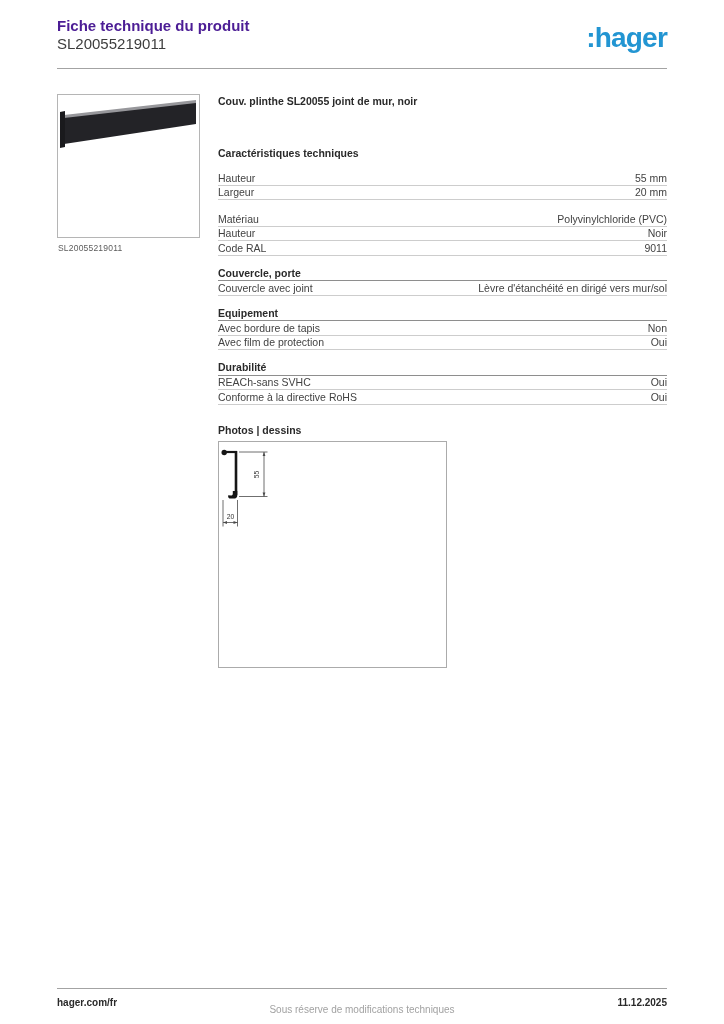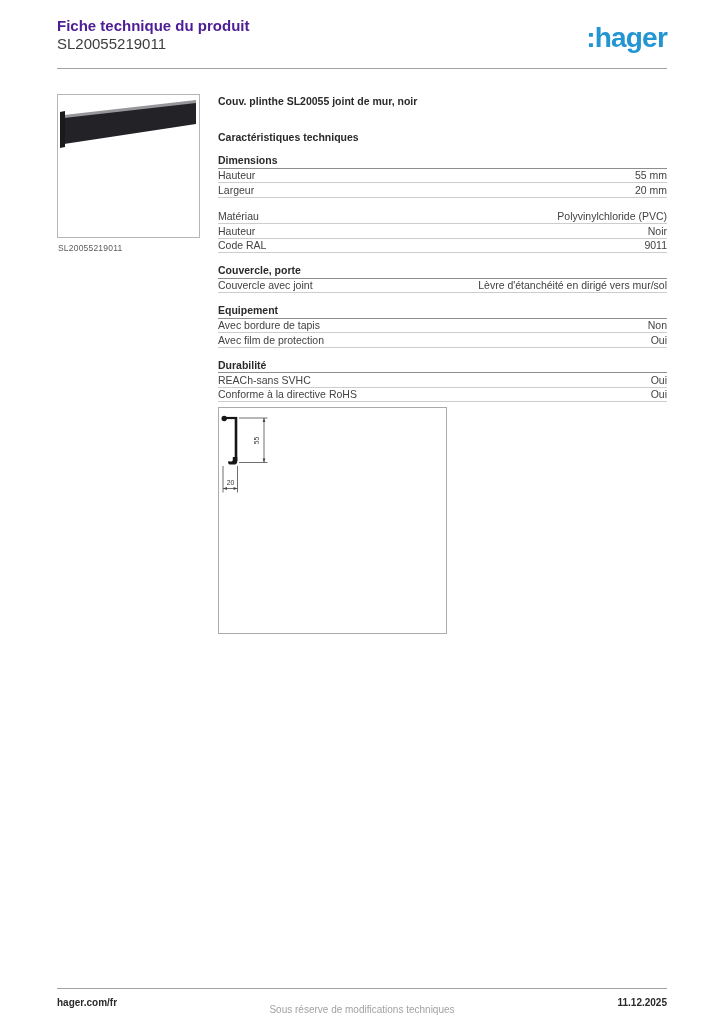--- a/index.html
+++ b/index.html
@@ -20,7 +20,7 @@
   
   .col{position:absolute;left:218px;top:90px;width:449px}
   .product-name{font-size:10.5px;line-height:12px;font-weight:bold;padding-top:5px;color:#2a2a2a}
-  .char-heading{font-size:10.5px;line-height:12px;font-weight:bold;margin-top:24px;color:#2a2a2a}
+  .char-heading{font-size:10.5px;line-height:12px;font-weight:bold;margin-top:40px;color:#2a2a2a}
   .section{margin-top:12px}
   .section-title{font-size:10.5px;line-height:10px;font-weight:bold;color:#2a2a2a;
                  padding-bottom:2.5px;border-bottom:1px solid #8e8e8e}

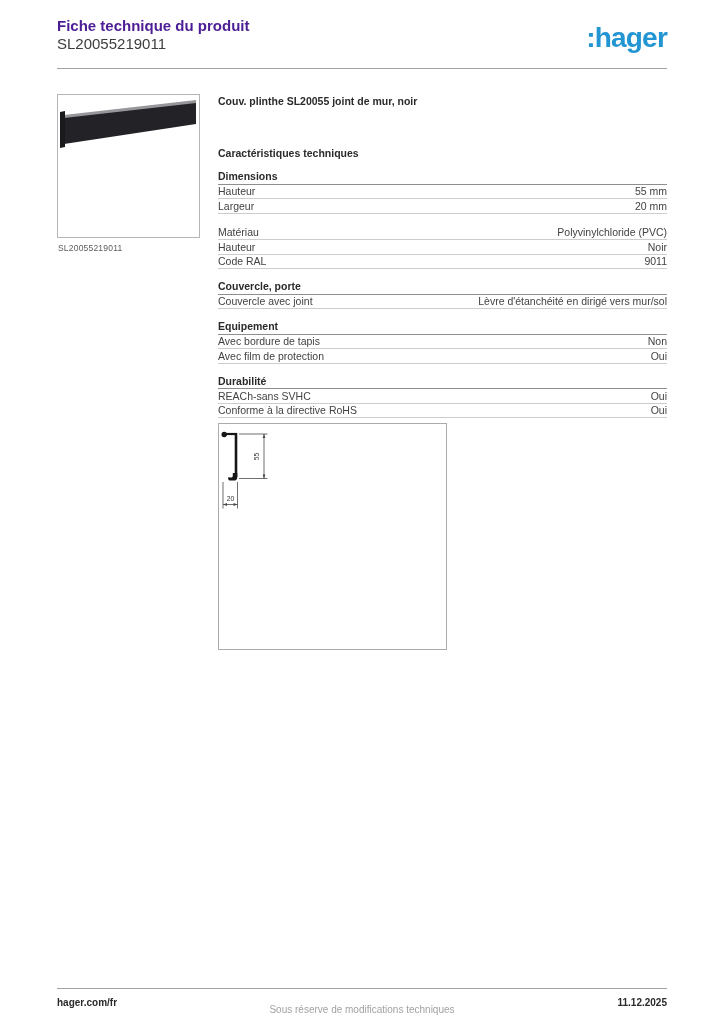--- a/index.html
+++ b/index.html
@@ -62,7 +62,6 @@
 
   <div id="sections-host">
   <div class="section">
-    <div class="section-title">Dimensions</div>
 
   <div class="spec-row">
     <span class="lbl">Hauteur</span>

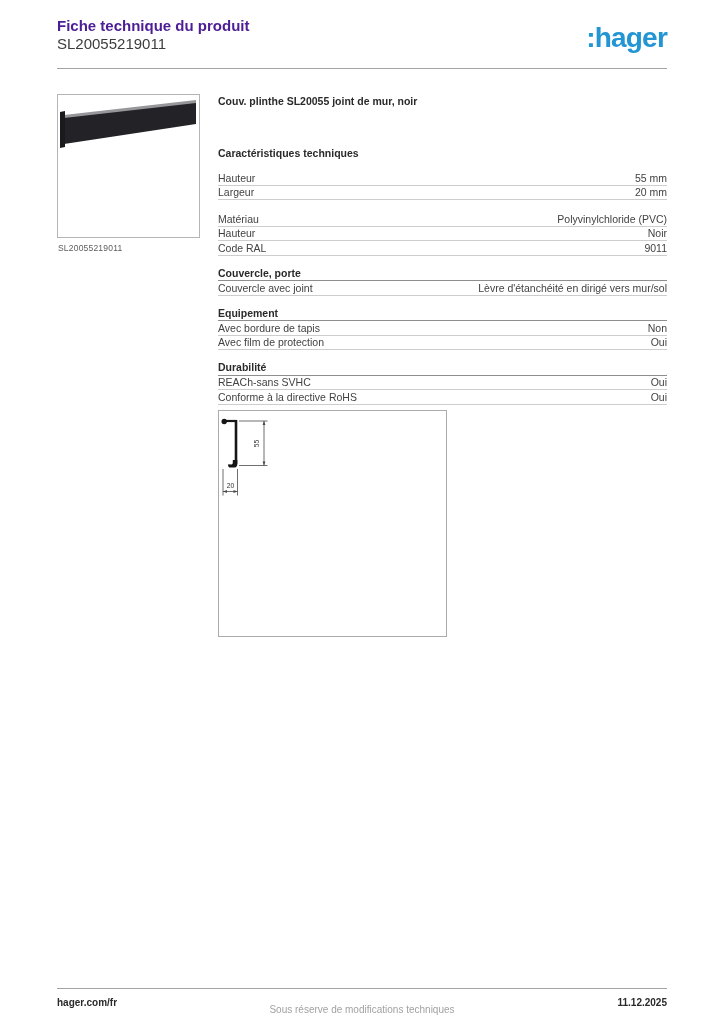--- a/index.html
+++ b/index.html
@@ -131,6 +131,7 @@
 </div>
 </div>
 
+  <div class="photos-heading">Photos | dessins</div>
   <div class="drawing-box">
     <svg width="227" height="225" viewBox="0 0 227 225" aria-hidden="true">
 

